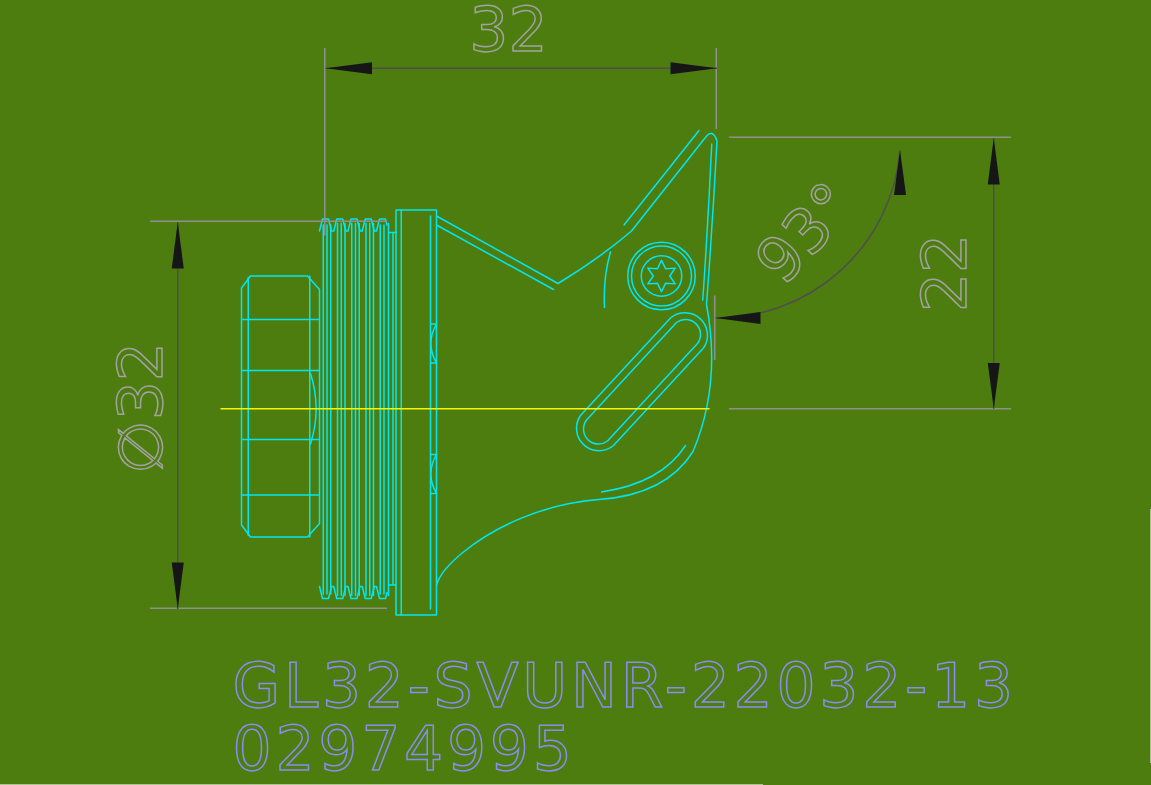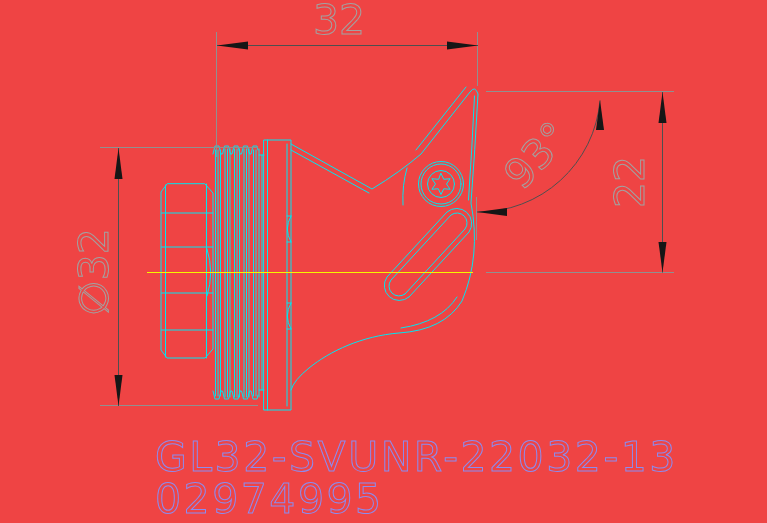--- a/index.html
+++ b/index.html
@@ -3,7 +3,7 @@
 <meta charset="utf-8">
 <style>
   html,body{margin:0;padding:0;background:#fdfdfb;}
-  .stage{position:relative;width:767px;height:523px;background:#ef4444;overflow:hidden;
+  .stage{position:relative;width:767px;height:523px;background:#4d7c0f;overflow:hidden;
          font-family:"DejaVu Sans",sans-serif;}
   svg{display:block;}
   .geo{fill:none;stroke-width:1;stroke-linejoin:round;stroke-linecap:round;}

